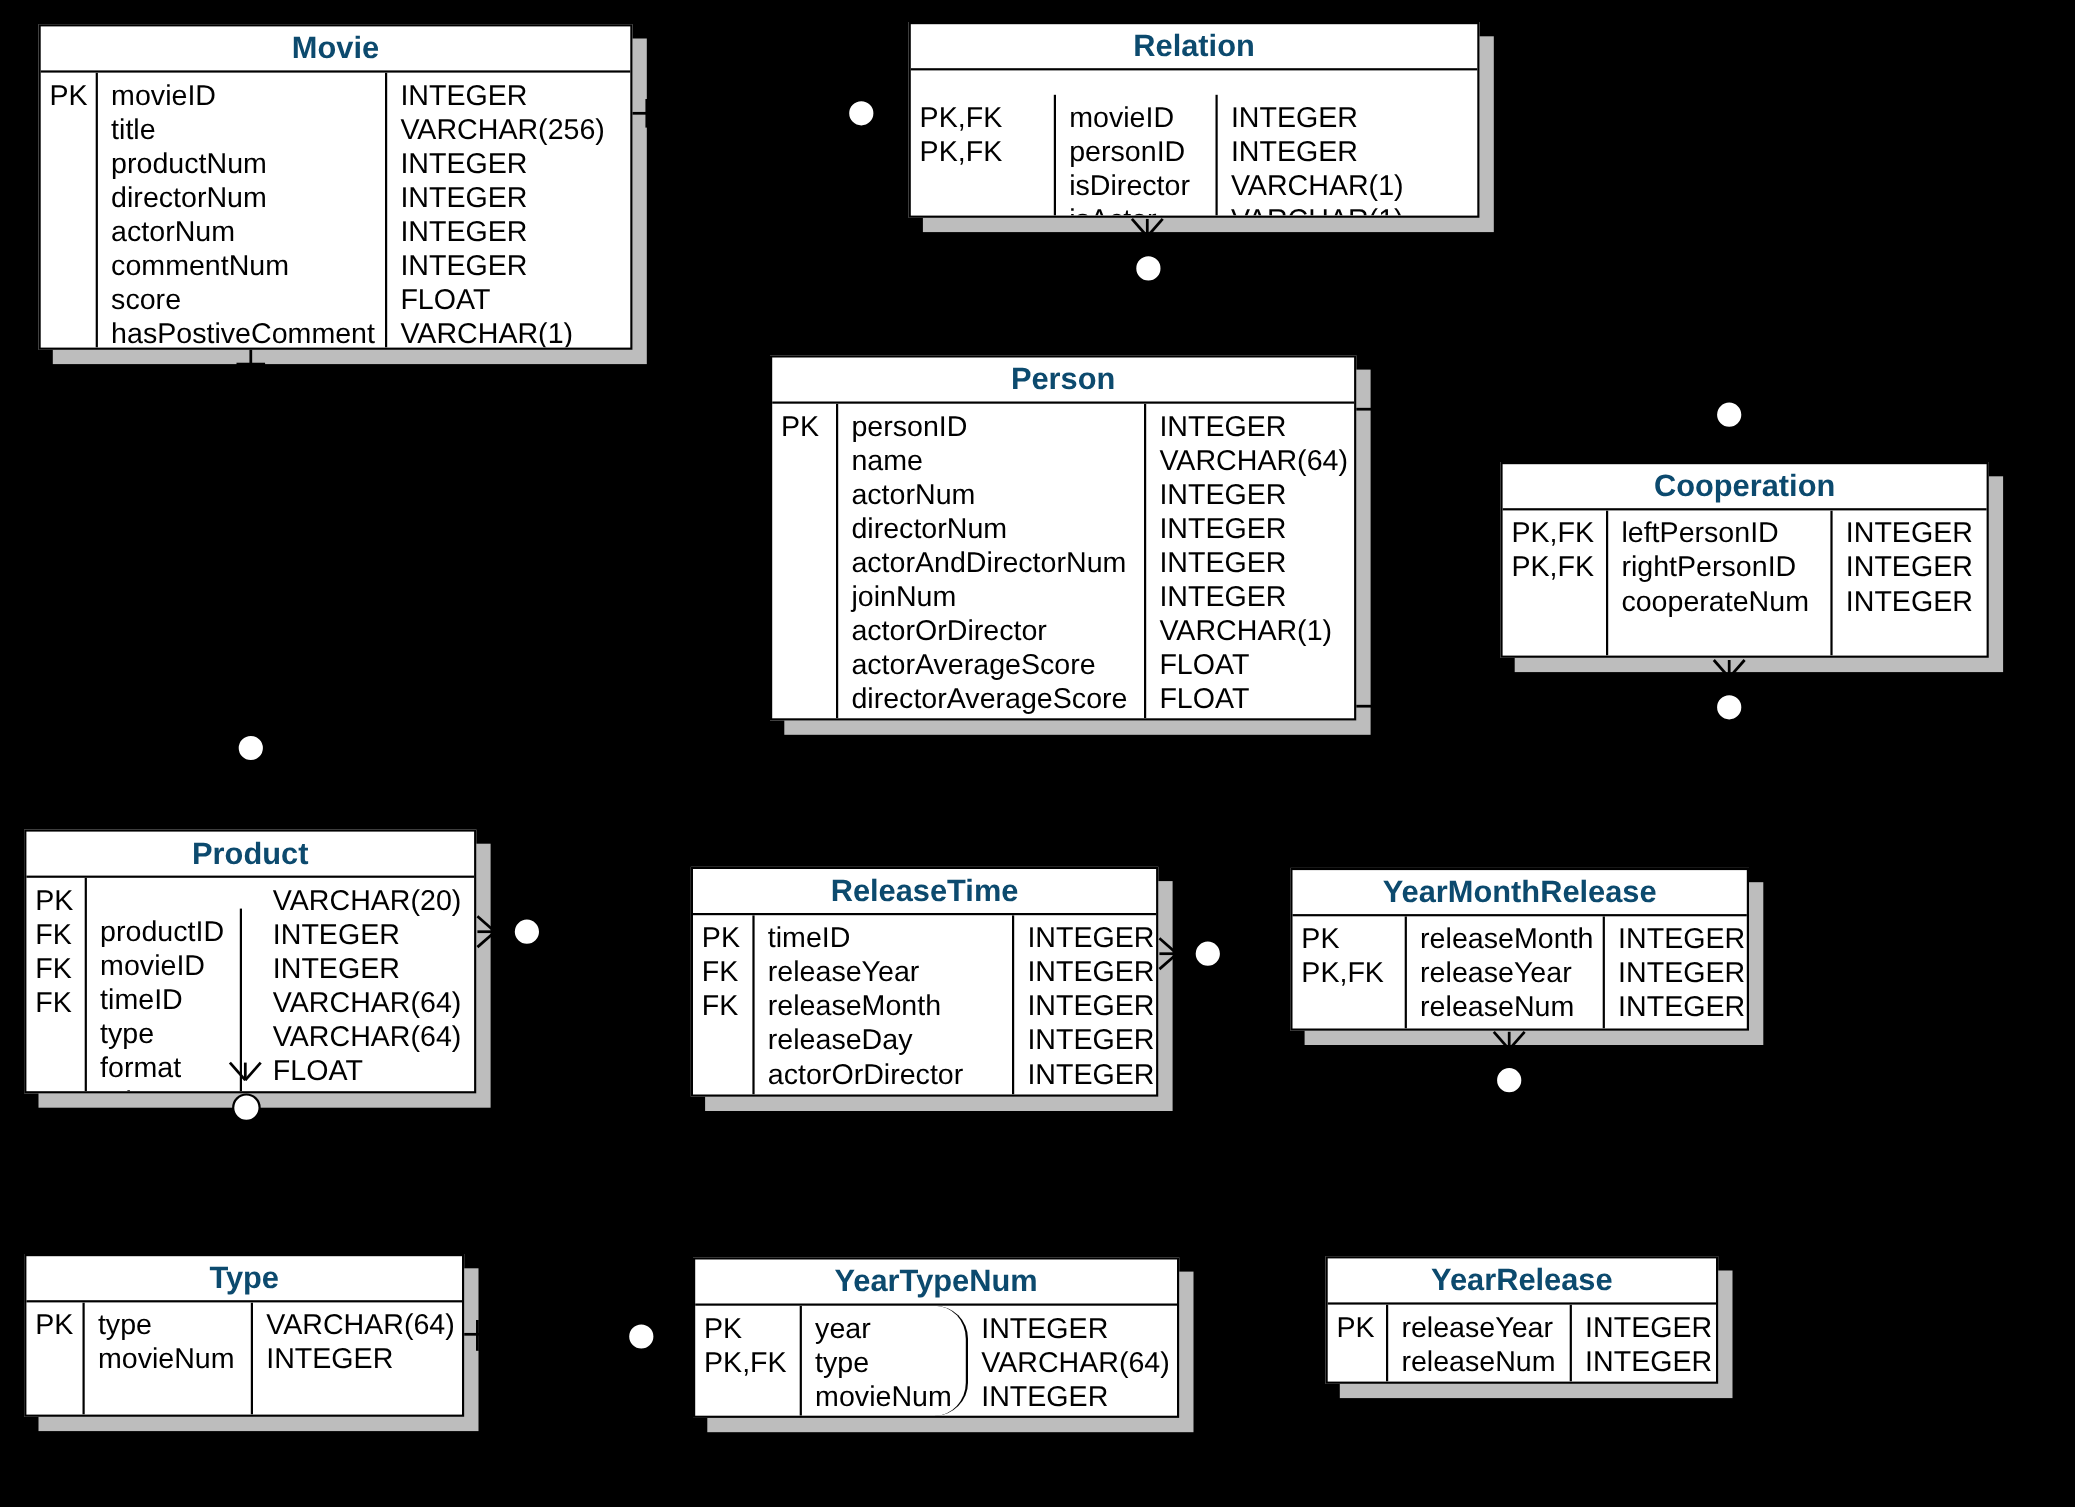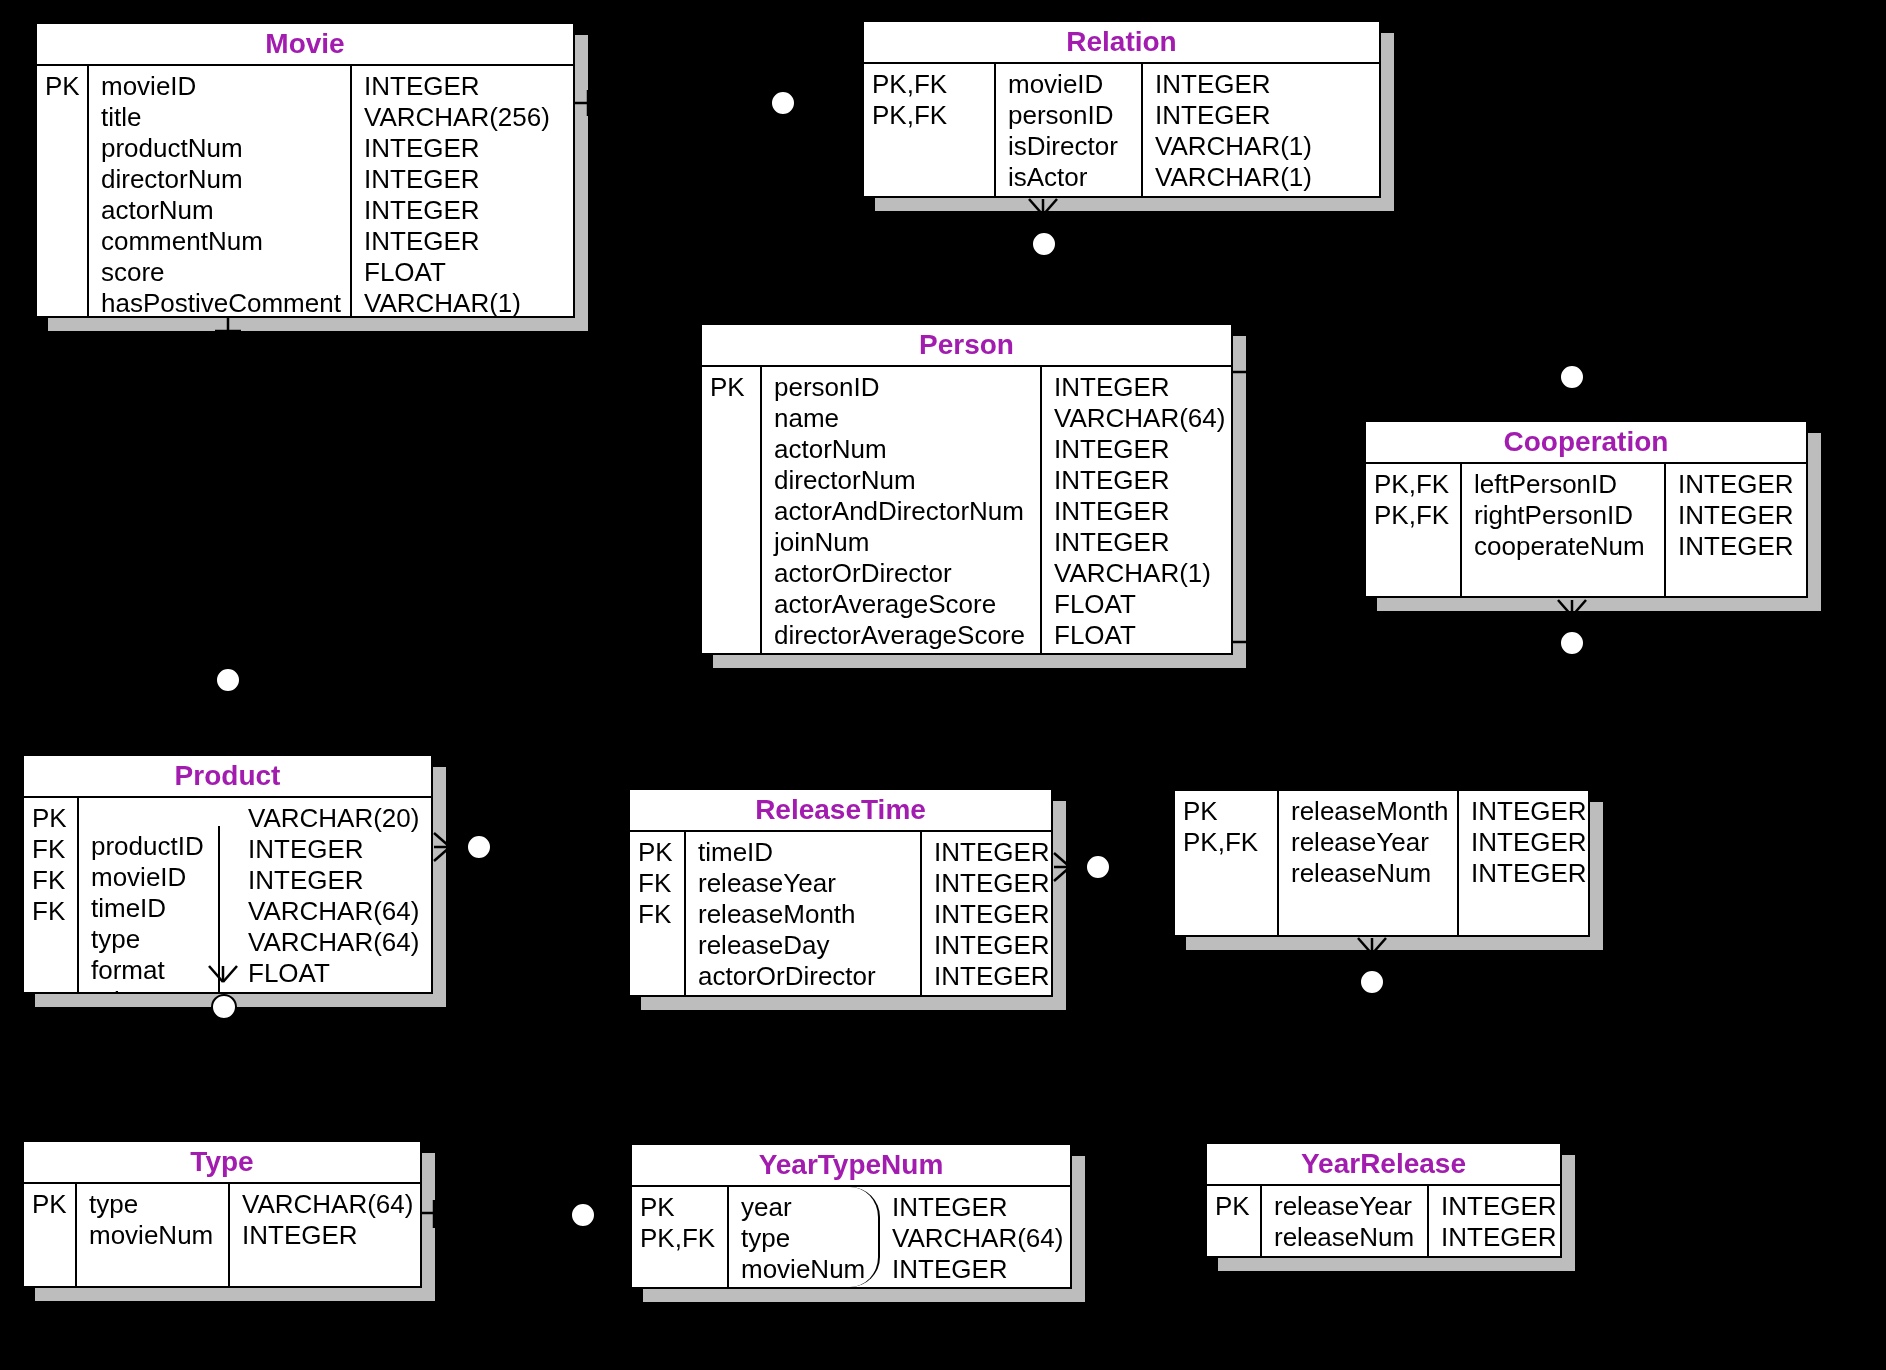--- a/index.html
+++ b/index.html
@@ -28,7 +28,7 @@
     text-align:center;
     font-weight:bold;
     font-size:28px;
-    color:#a21caf;
+    color:#0c4a6e;
     overflow:hidden;
   }
   .tbl-body{

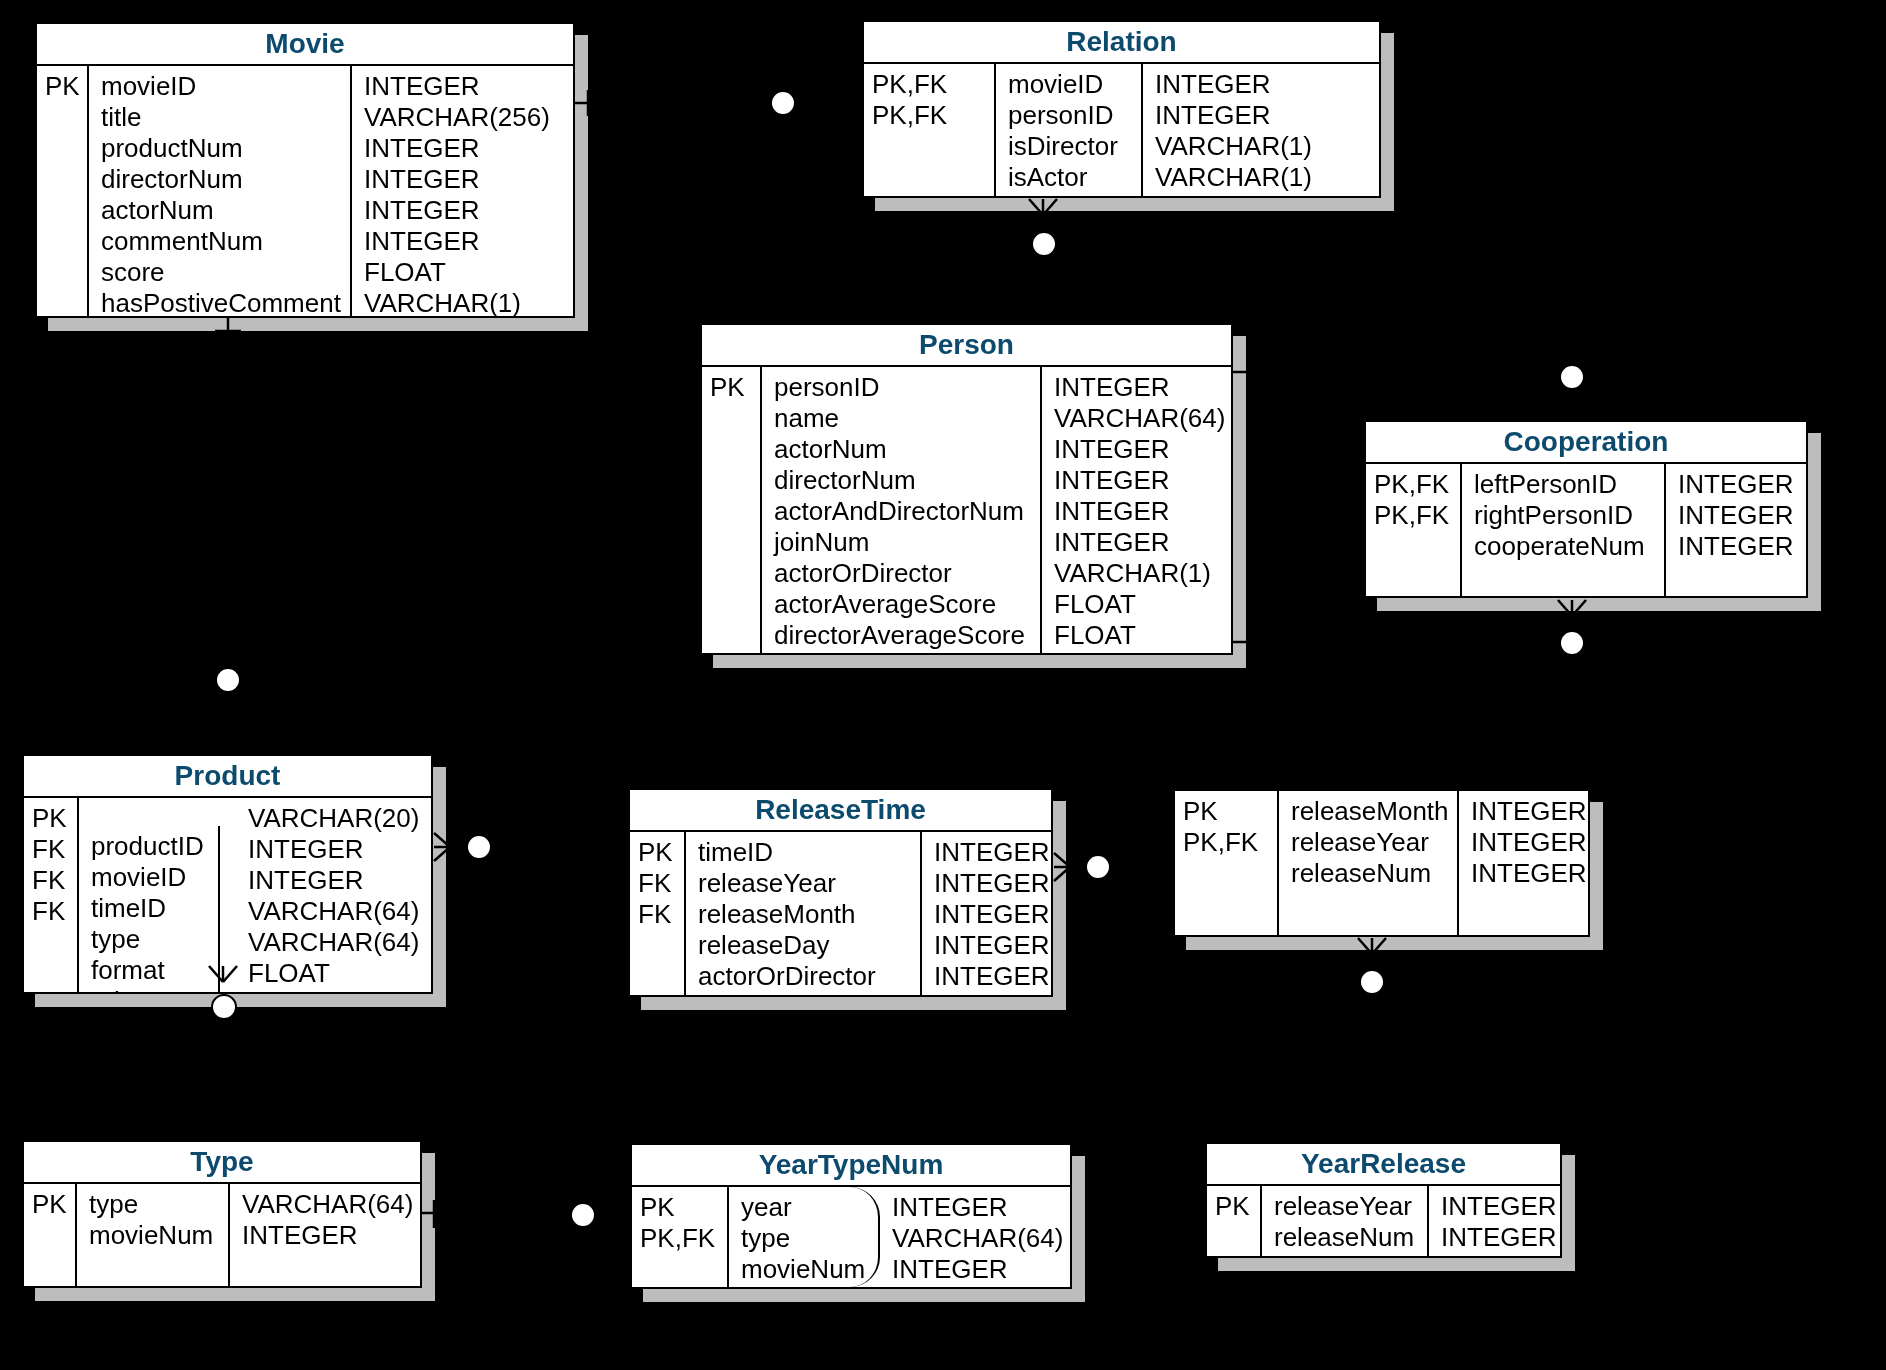--- a/index.html
+++ b/index.html
@@ -93,7 +93,7 @@
         </div>
       </div>
     </div>
-    <div class="tbl" style="left: 862px; top: 20px; width: 519px; height: 178px; background: rgb(255, 255, 255); border-color: rgb(0, 0, 0); box-shadow: rgb(189, 189, 189) 13px 13px 0px 0px;">
+    <div class="tbl" style="left: 826px; top: 20px; width: 519px; height: 178px; background: rgb(255, 255, 255); border-color: rgb(0, 0, 0); box-shadow: rgb(189, 189, 189) 13px 13px 0px 0px; gap: 22px;">
       <div class="tbl-header">Relation</div>
       <div class="tbl-body">
         <div class="col key" style="flex: 0 0 132px;">

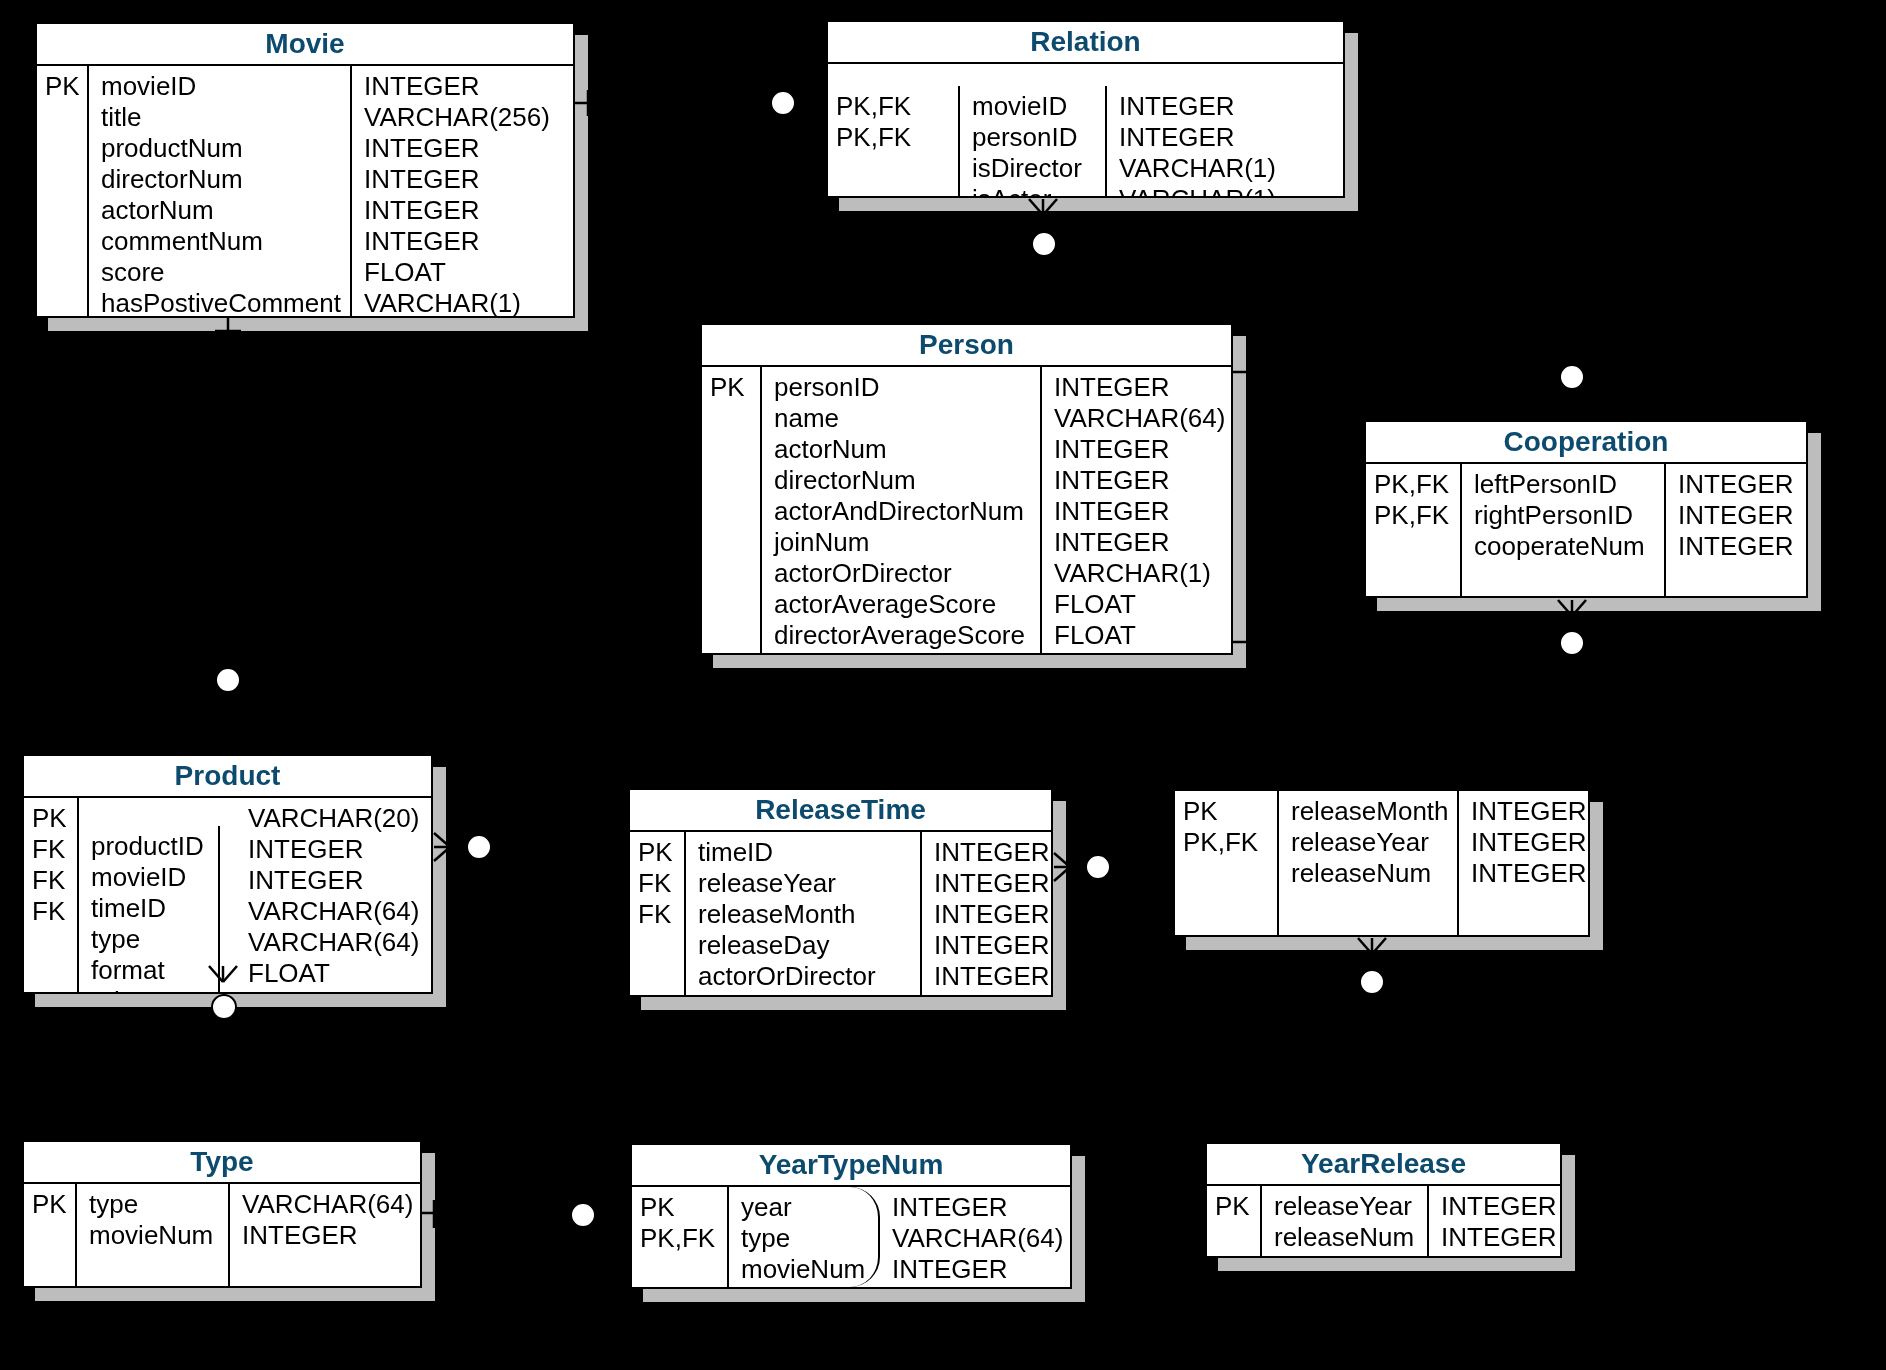--- a/index.html
+++ b/index.html
@@ -230,6 +230,7 @@
       </div>
     </div>
     <div class="tbl" style="left: 1173px; top: 789px; width: 417px; height: 148px; background: rgb(255, 255, 255); border-color: rgb(0, 0, 0); box-shadow: rgb(189, 189, 189) 13px 13px 0px 0px;">
+      <div class="tbl-header">YearMonthRelease</div>
       <div class="tbl-body">
         <div class="col key" style="flex: 0 0 104px;">
           <div class="row-line">PK</div>

